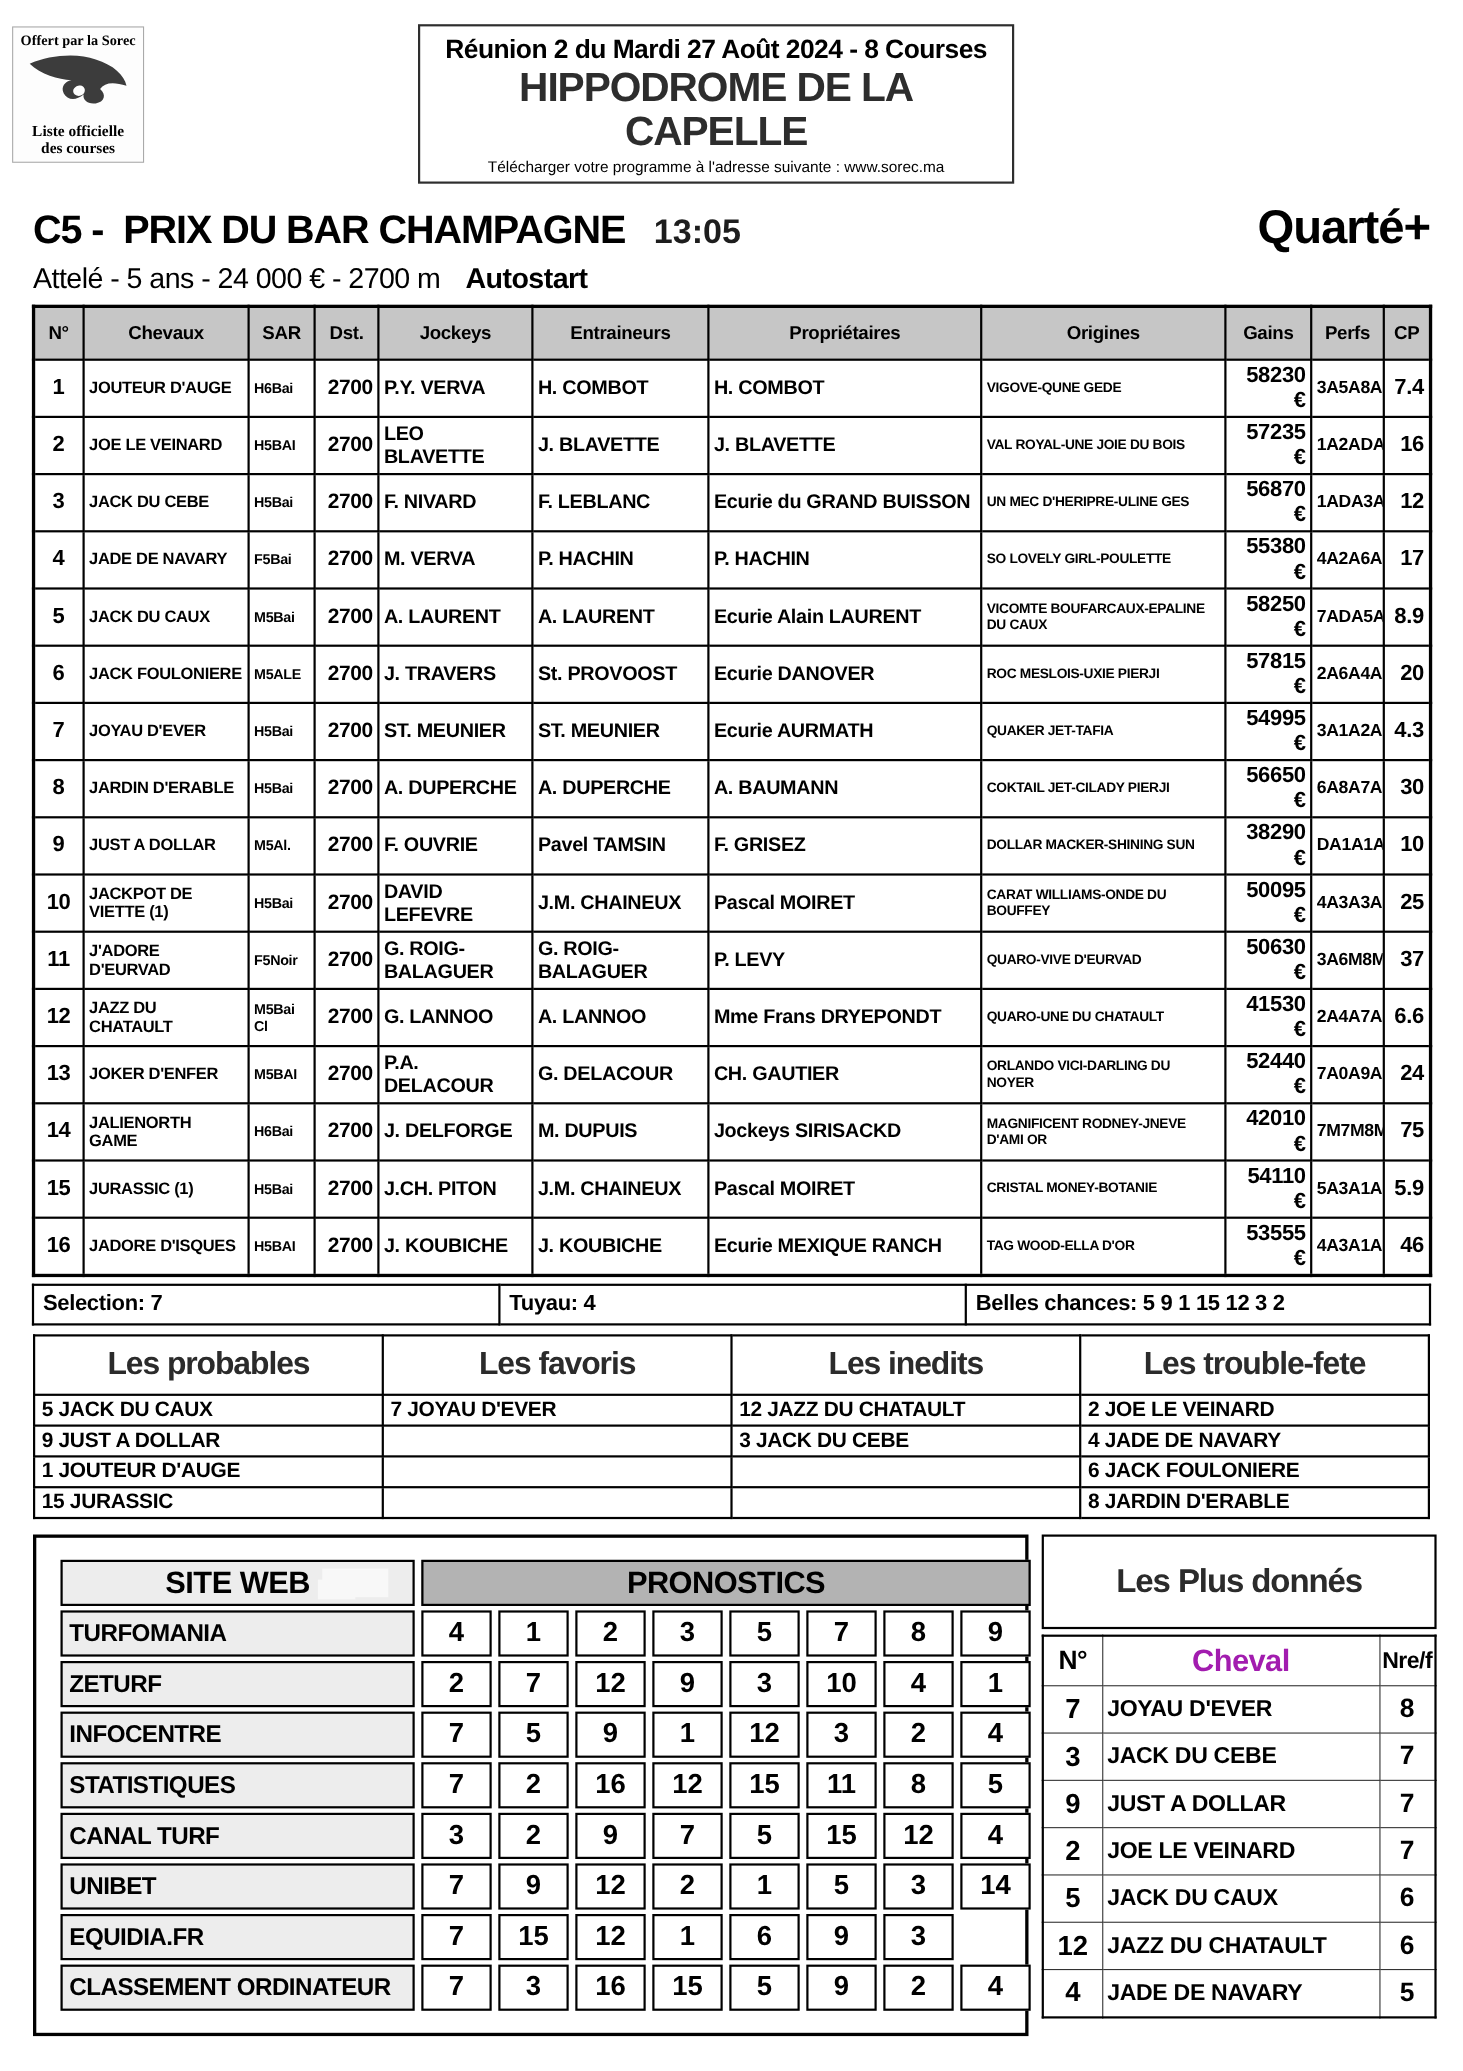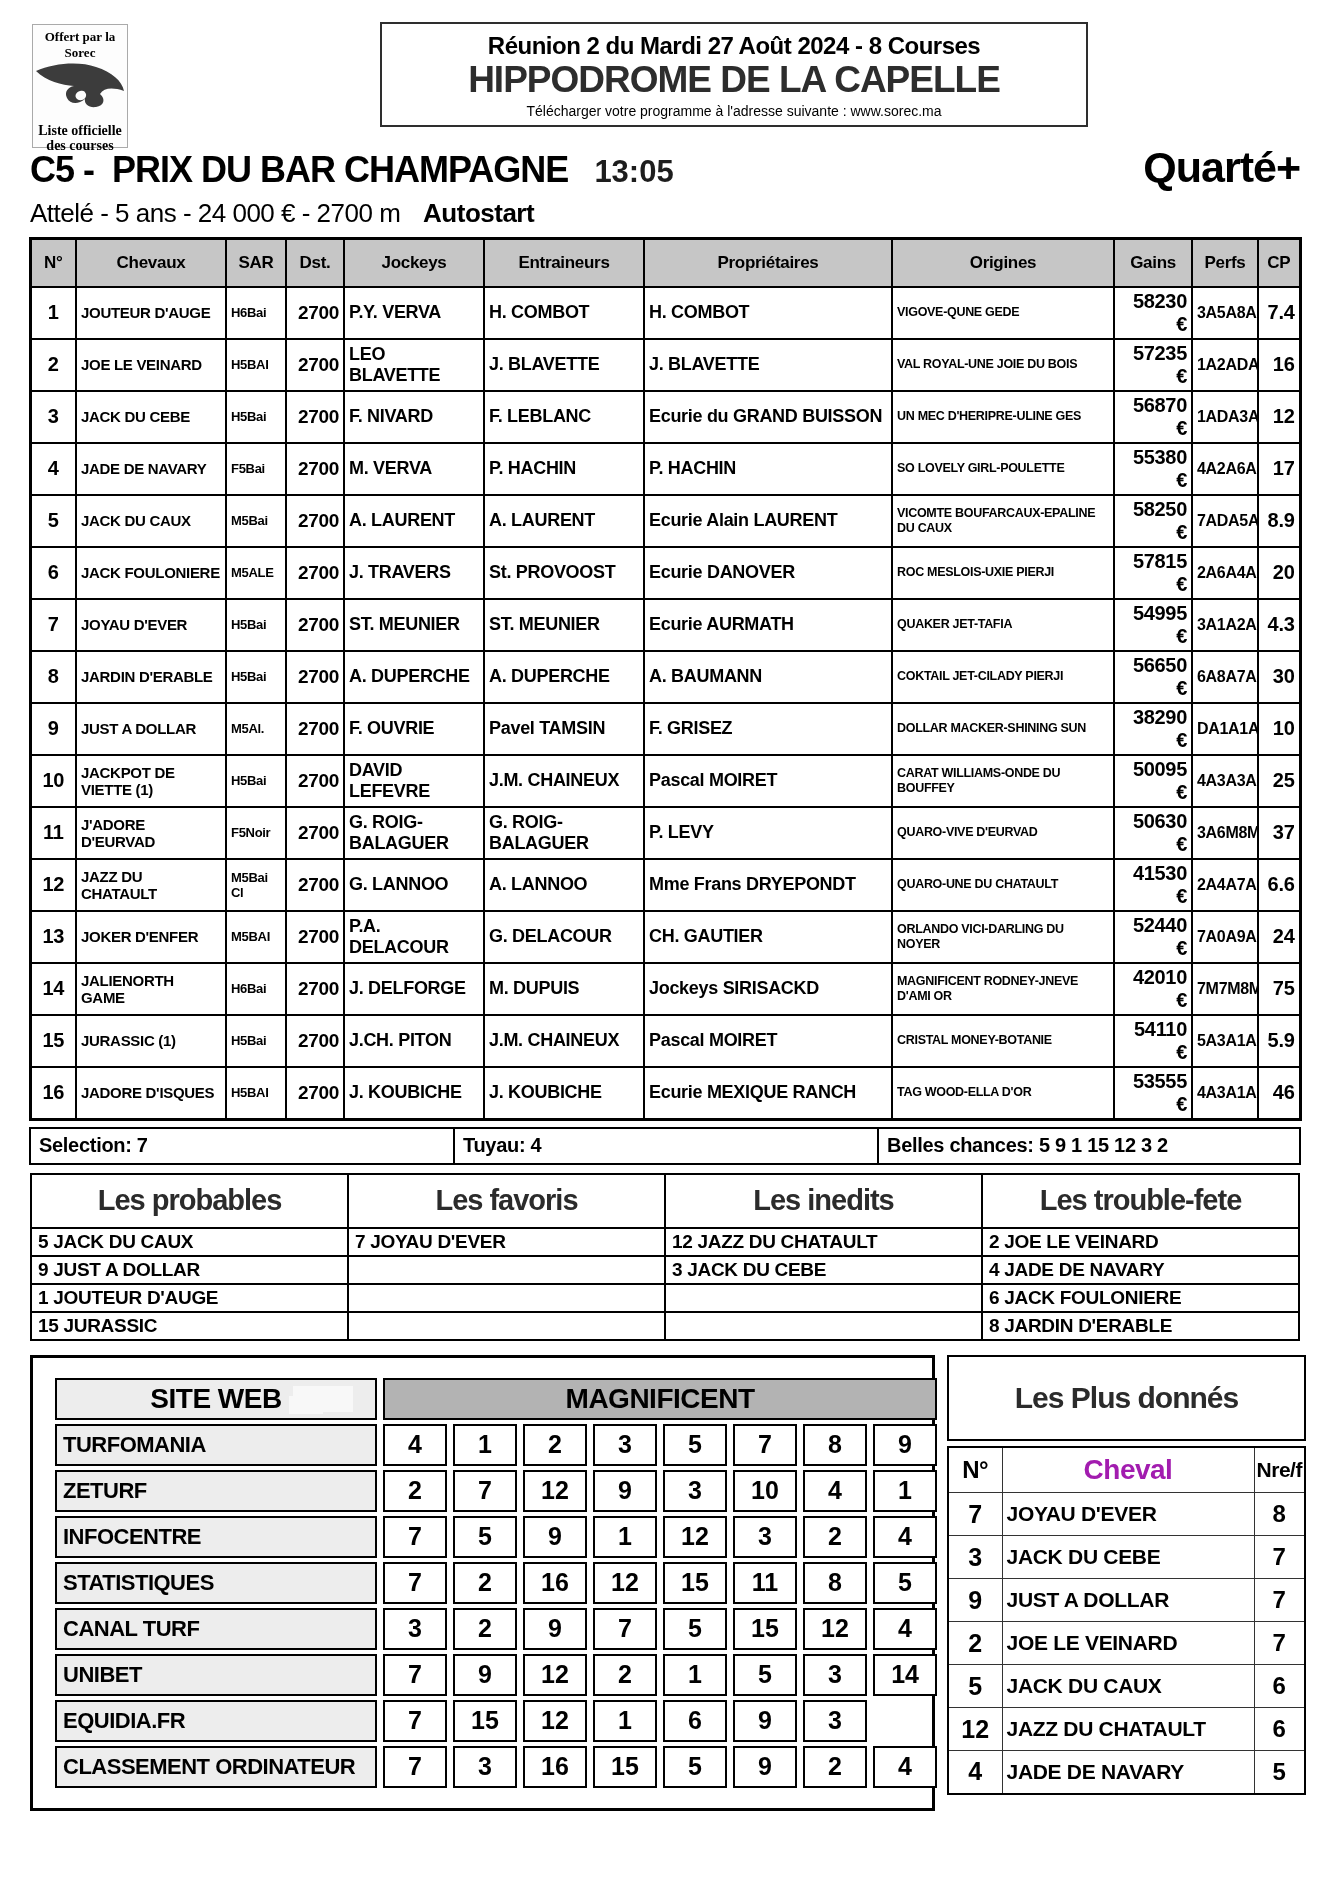--- a/index.html
+++ b/index.html
@@ -17,7 +17,7 @@
   }
   
   .logo-box{
-    position:absolute;left:32px;top:24px;width:96px;height:124px;
+    position:absolute;left:11px;top:24px;width:120px;height:124px;
     border:1px solid #aaa;background:#fdfdfd;text-align:center;
     font-family:"Liberation Serif",serif;font-weight:bold;
     display:flex;flex-direction:column;align-items:center;justify-content:space-between;

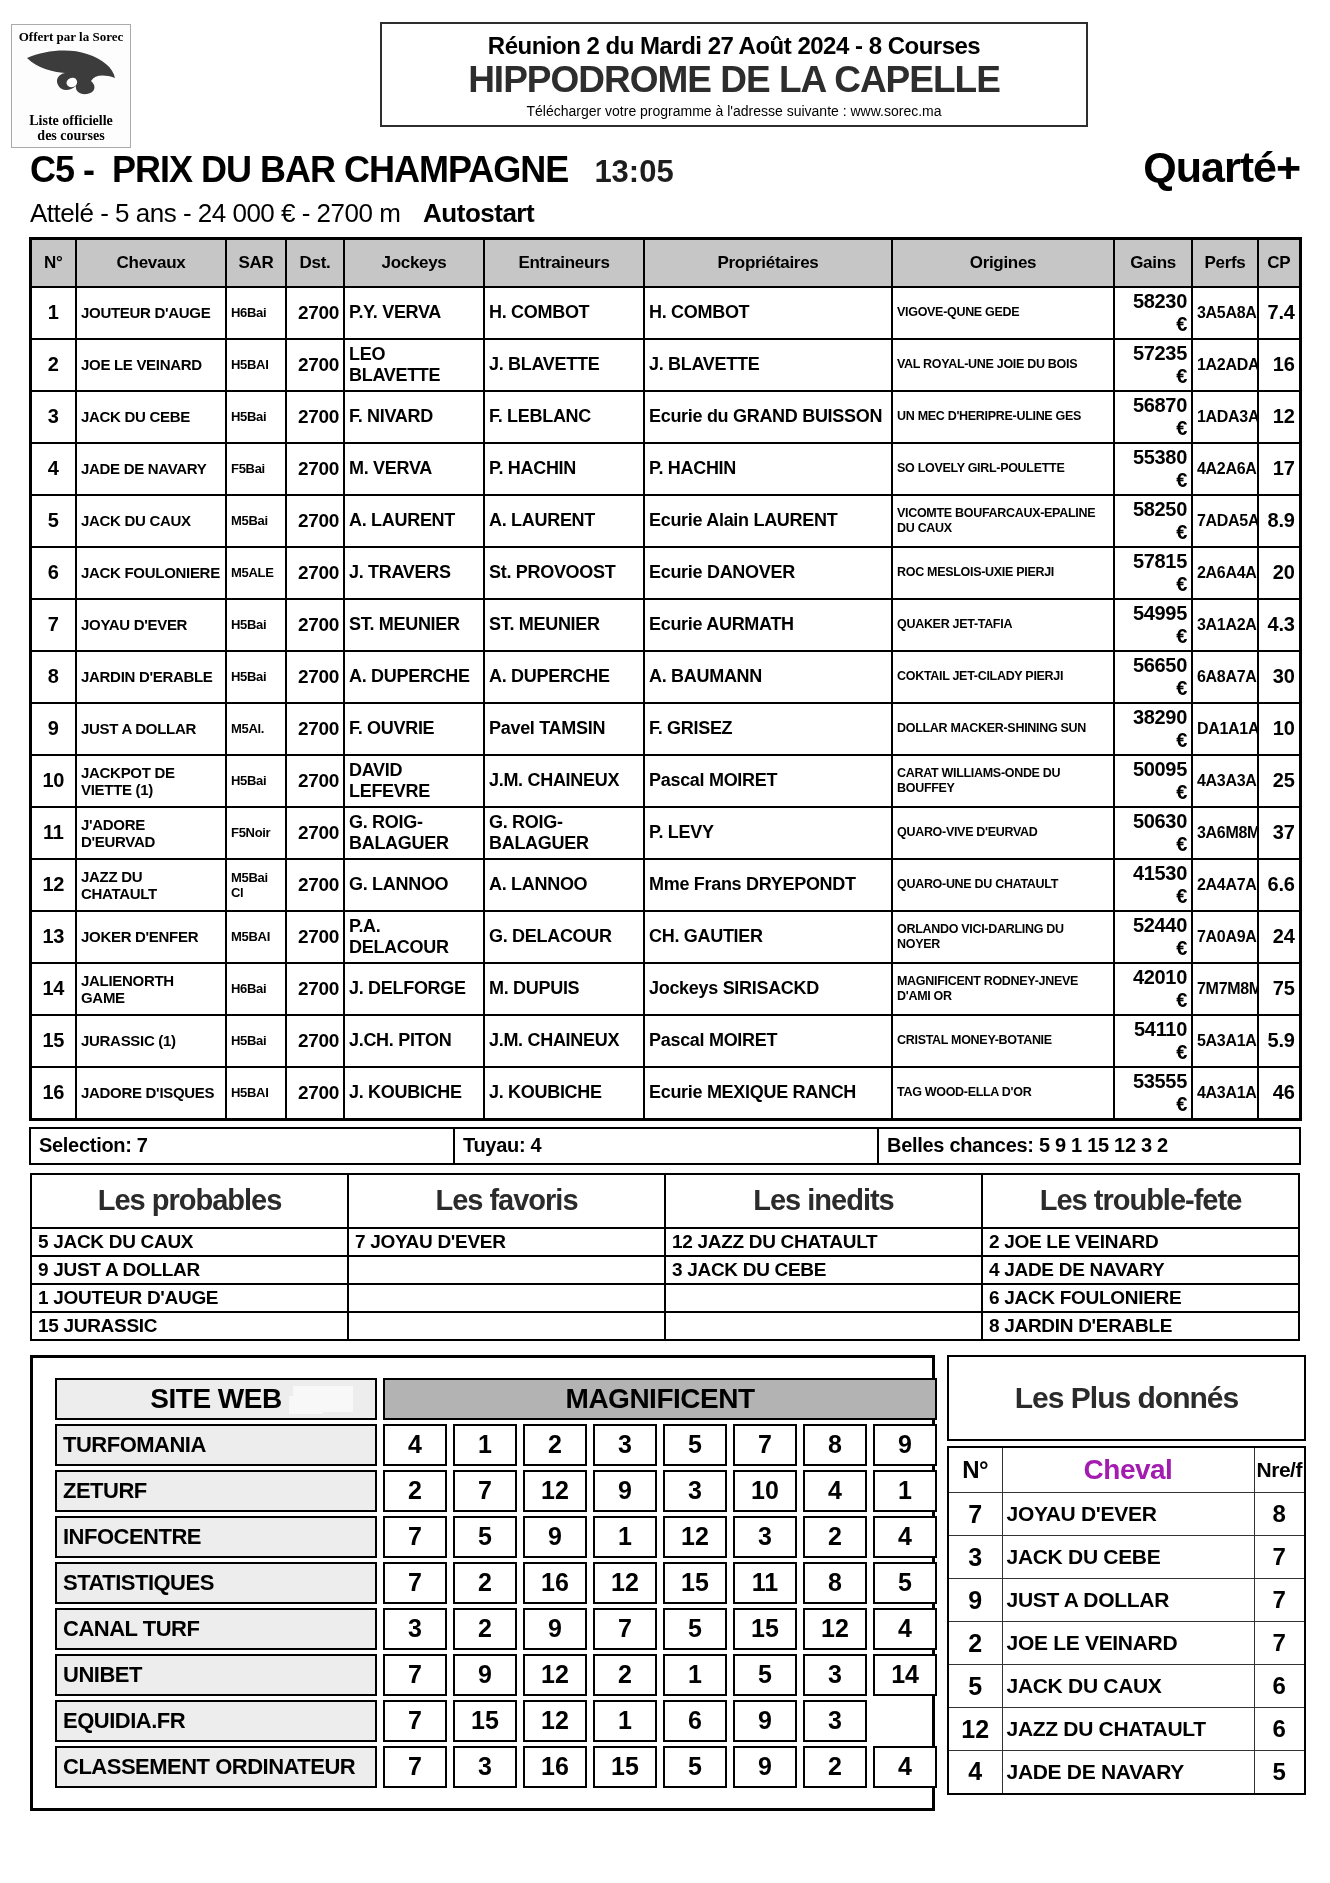--- a/index.html
+++ b/index.html
@@ -26,7 +26,7 @@
   .logo-box .l1{font-size:13px;}
   .logo-box .l2{font-size:14px;line-height:15px;}
   .banner{
-    width:708px;margin:22px auto 0 auto;border:2px solid #2e2e2e;
+    width:542px;margin:22px auto 0 auto;border:2px solid #2e2e2e;
     text-align:center;padding:8px 6px 6px 6px;margin-left:380px;
   }
   .banner .b1{font-size:24px;font-weight:bold;letter-spacing:-0.5px;}

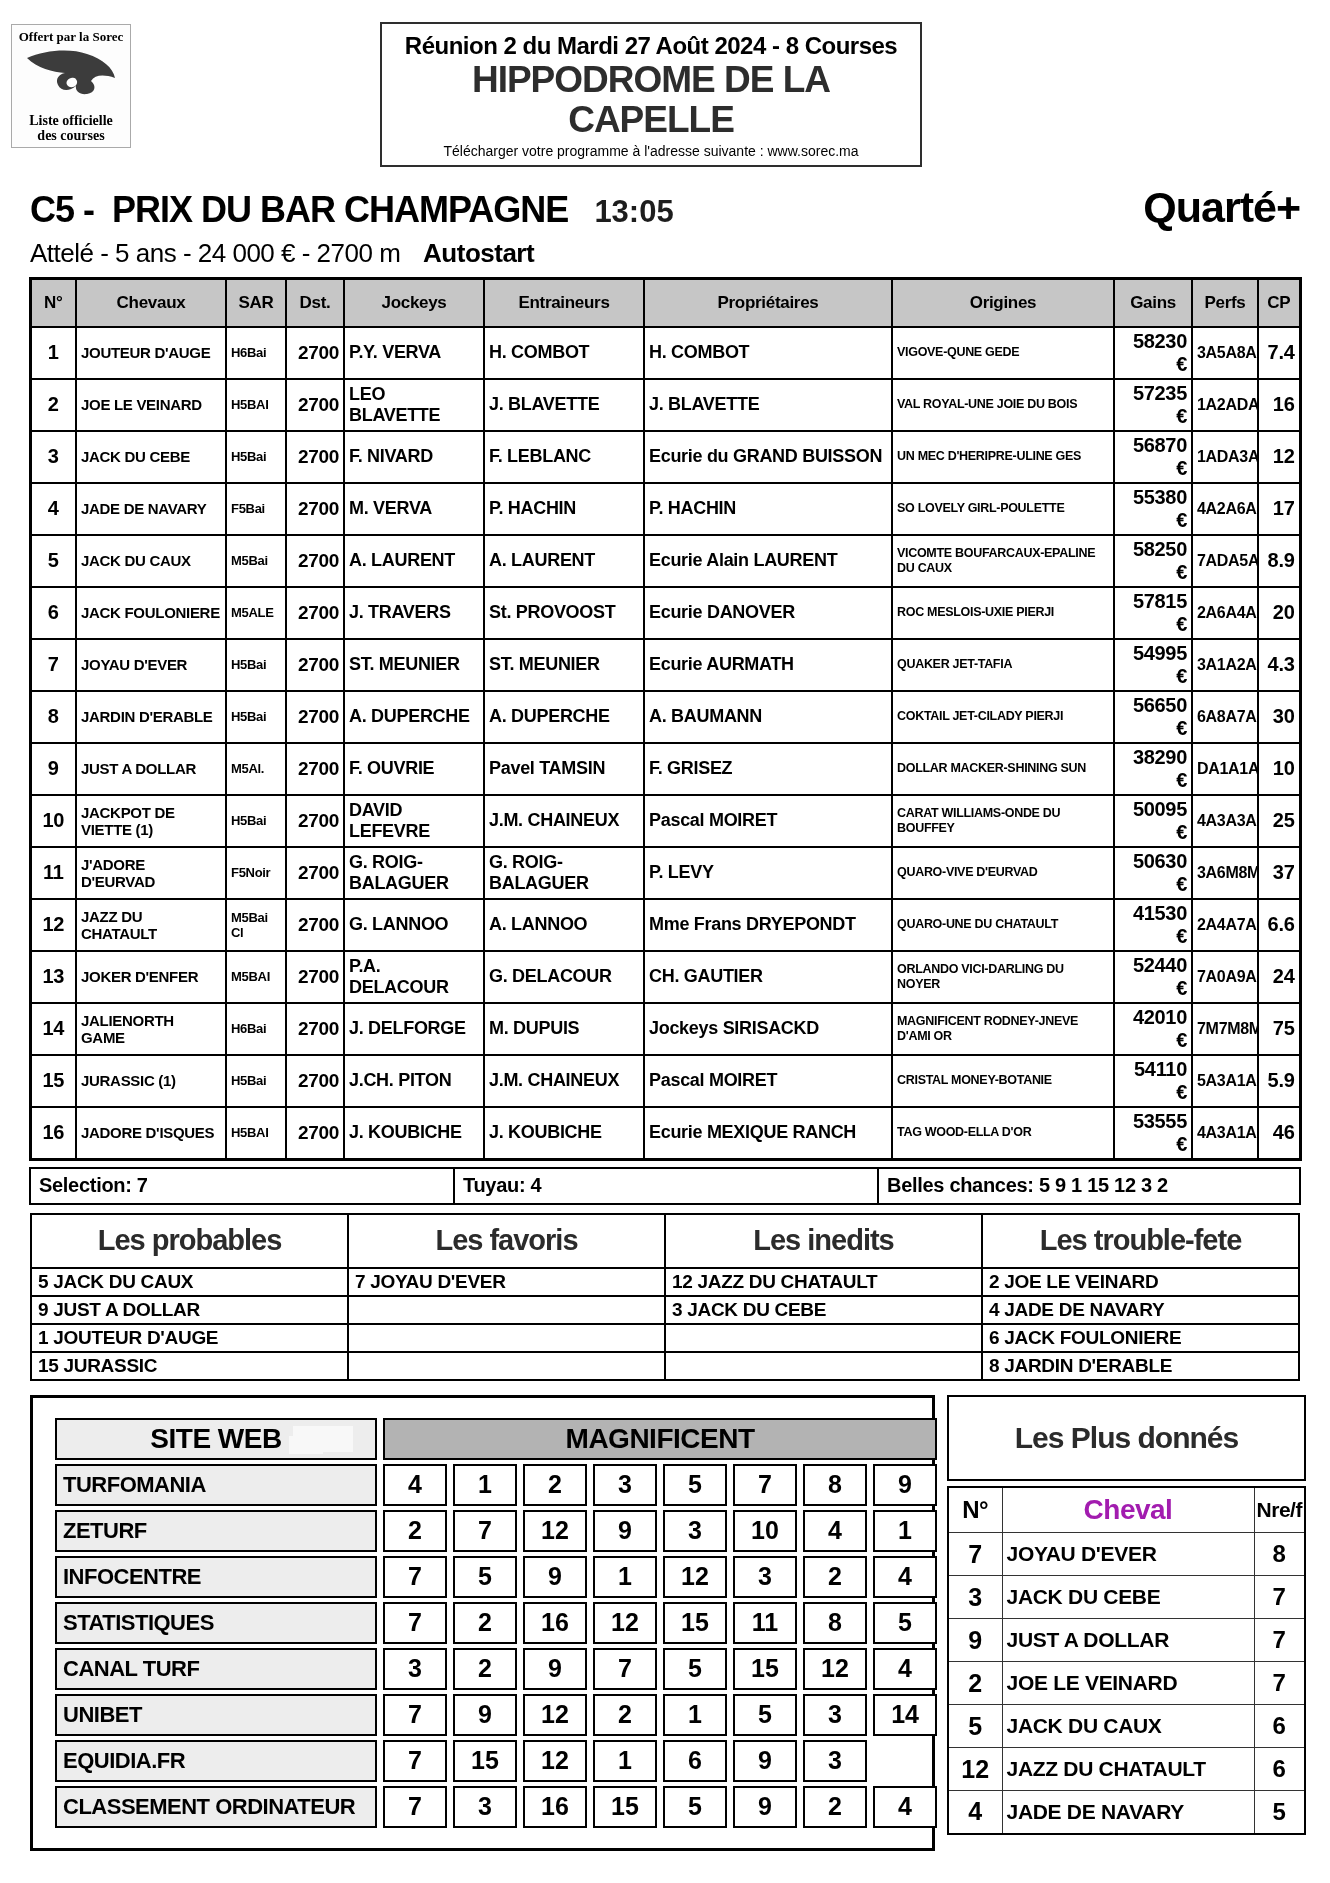--- a/index.html
+++ b/index.html
@@ -482,7 +482,7 @@
       <tbody>
           <tr>
         <td class="site-hdr">SITE WEB</td>
-        <td class="prono-hdr" colspan="8">MAGNIFICENT</td>
+        <td class="prono-hdr" colspan="8">PRONOSTICS</td>
       </tr>
       </tbody>
         <tbody id="prono-body">

